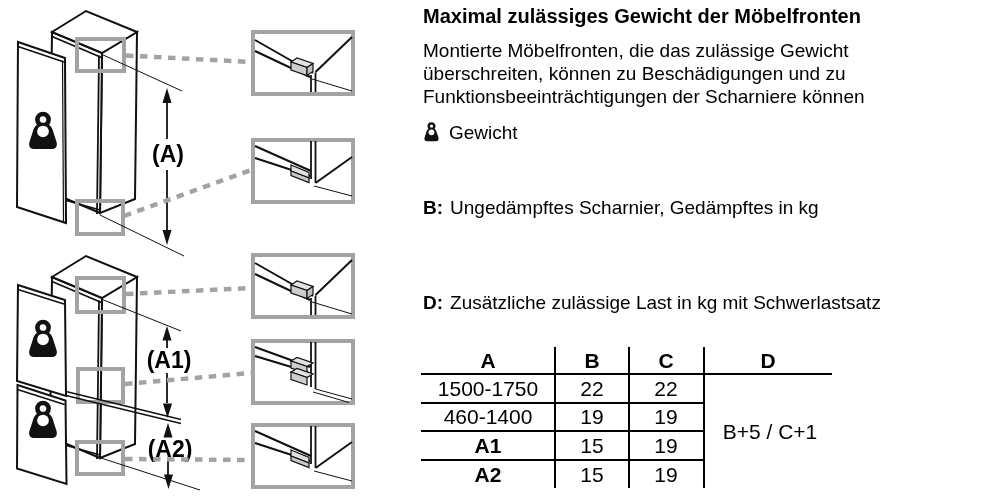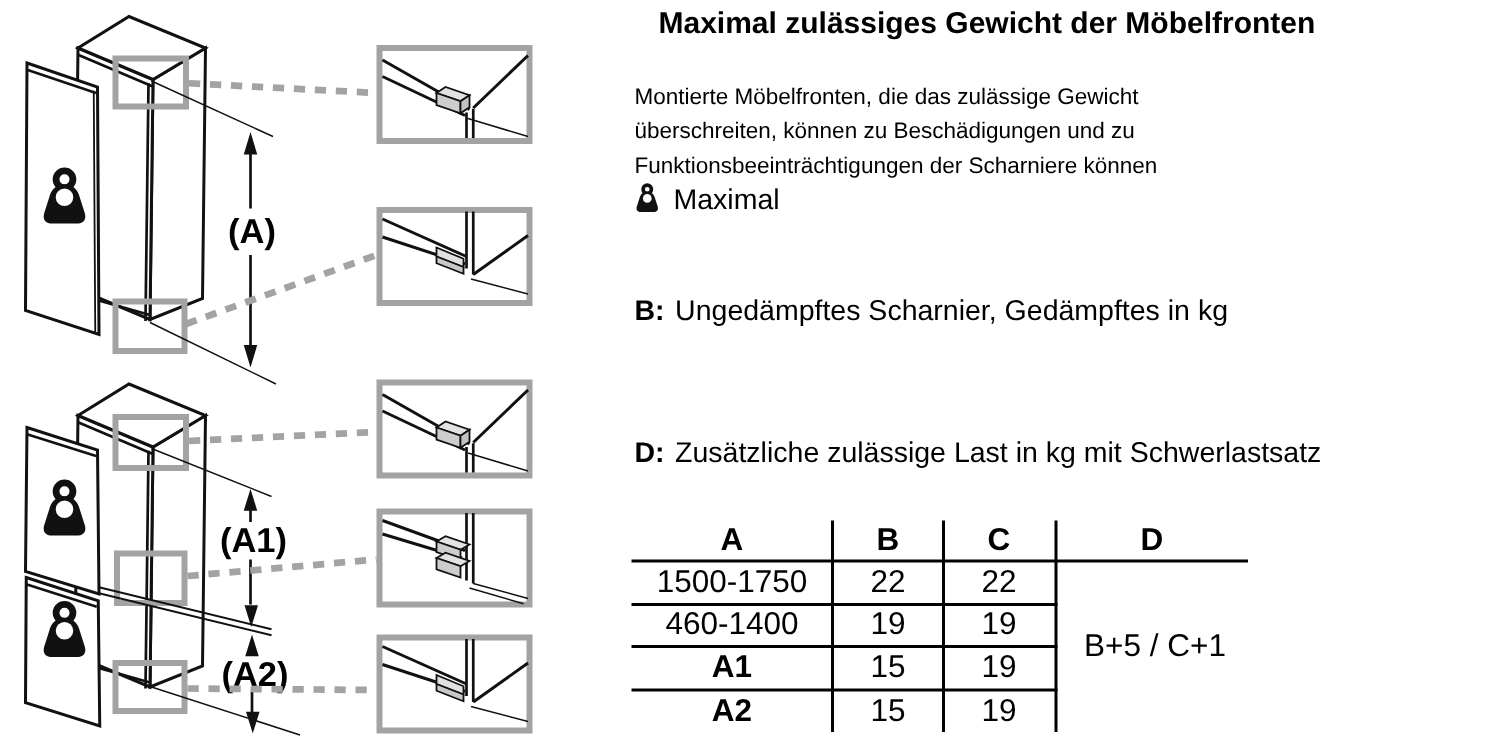--- a/index.html
+++ b/index.html
@@ -6,7 +6,7 @@
   #page{position:relative;width:1000px;height:500px;background:#fff;overflow:hidden;
         font-family:"Liberation Sans", sans-serif;color:#000;}
   .abs{position:absolute;}
-  #title{left:423px;top:5px;font-size:20px;font-weight:bold;white-space:nowrap;margin-left:16px;}
+  #title{left:423px;top:5px;font-size:20px;font-weight:bold;white-space:nowrap;}
   #intro{left:423px;top:53px;font-size:15px;line-height:23px;white-space:nowrap;}
   .legend-row{position:absolute;left:423px;font-size:19px;white-space:nowrap;}
   .legend-key{font-weight:bold;padding-right:7px;}

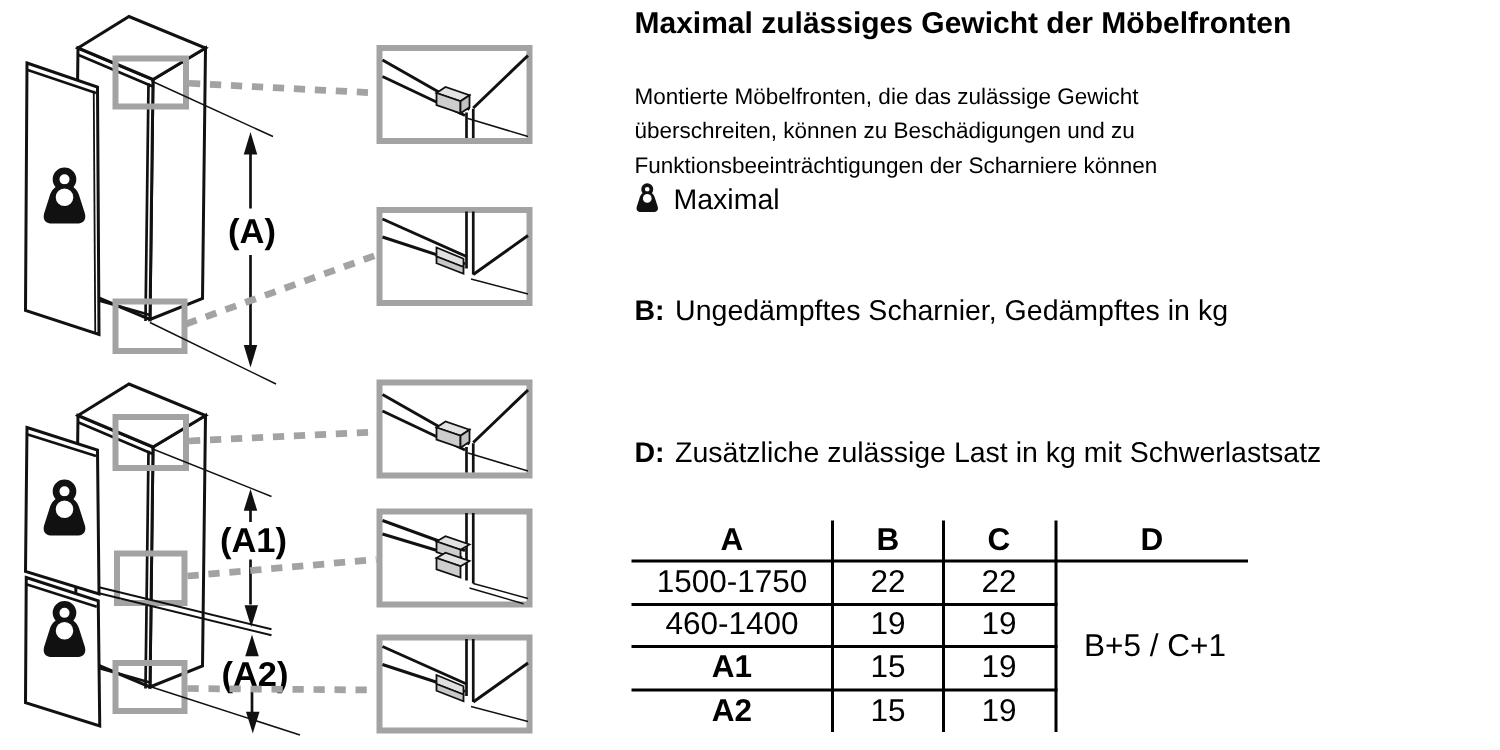--- a/index.html
+++ b/index.html
@@ -7,7 +7,7 @@
         font-family:"Liberation Sans", sans-serif;color:#000;}
   .abs{position:absolute;}
   #title{left:423px;top:5px;font-size:20px;font-weight:bold;white-space:nowrap;}
-  #intro{left:423px;top:53px;font-size:15px;line-height:23px;white-space:nowrap;}
+  #intro{left:423px;top:39px;font-size:19px;line-height:23px;white-space:nowrap;}
   .legend-row{position:absolute;left:423px;font-size:19px;white-space:nowrap;}
   .legend-key{font-weight:bold;padding-right:7px;}
   .legend-icon{display:inline-block;vertical-align:-3px;margin-right:9px;}

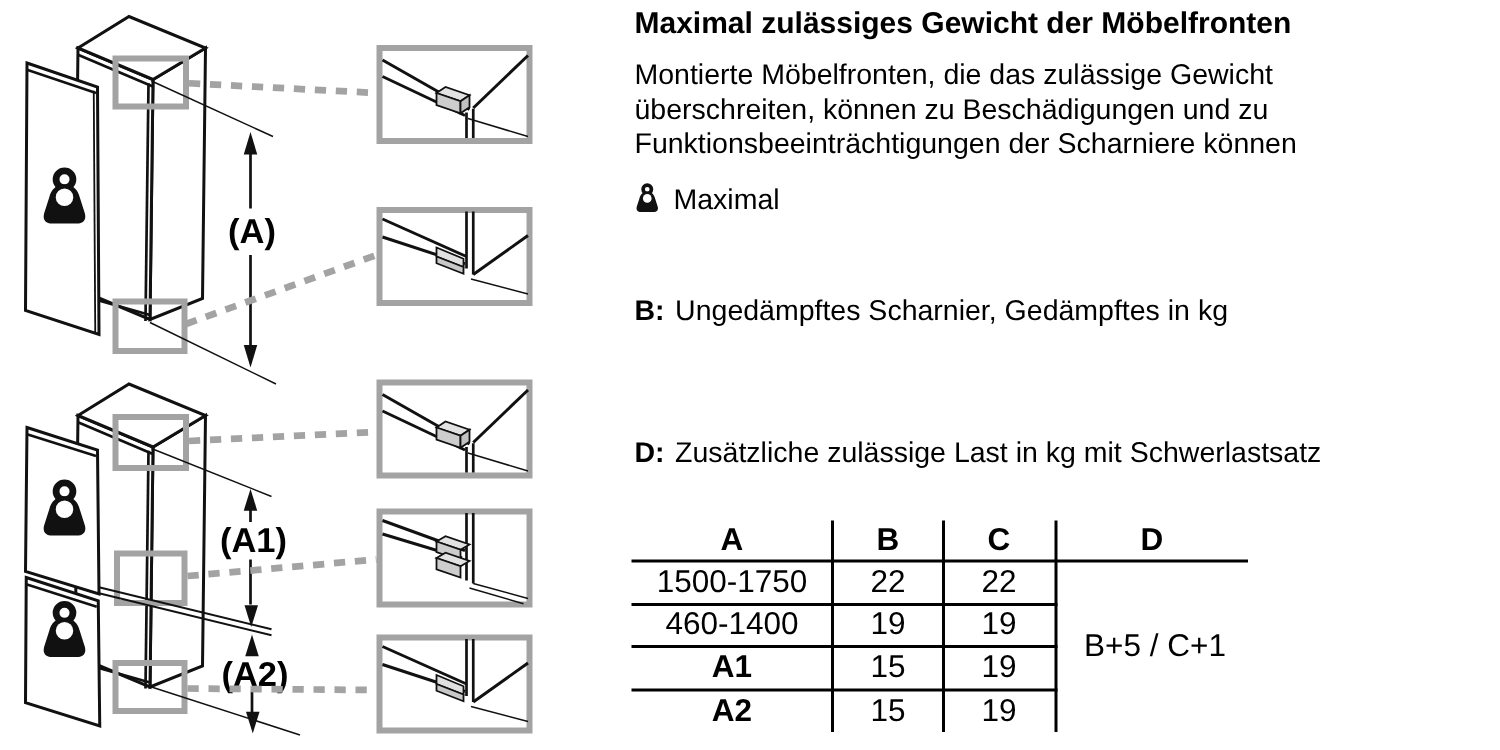--- a/index.html
+++ b/index.html
@@ -176,7 +176,7 @@
                  L 7.6,15.8 C 11.2,15.8 13.7,13.8 12.6,9.5 L 9.4,-0.5 C 8.3,-5.2 5,-8.5 0,-8.5 Z" fill="#111"></path>
         <circle cx="0" cy="-0.5" r="5.2" fill="#fff"></circle>
       </svg>
-    </span><span>Maximal</span>
+    </span><span>Gewicht</span>
   </div>
 
   <div class="legend-row" style="top:197px">

